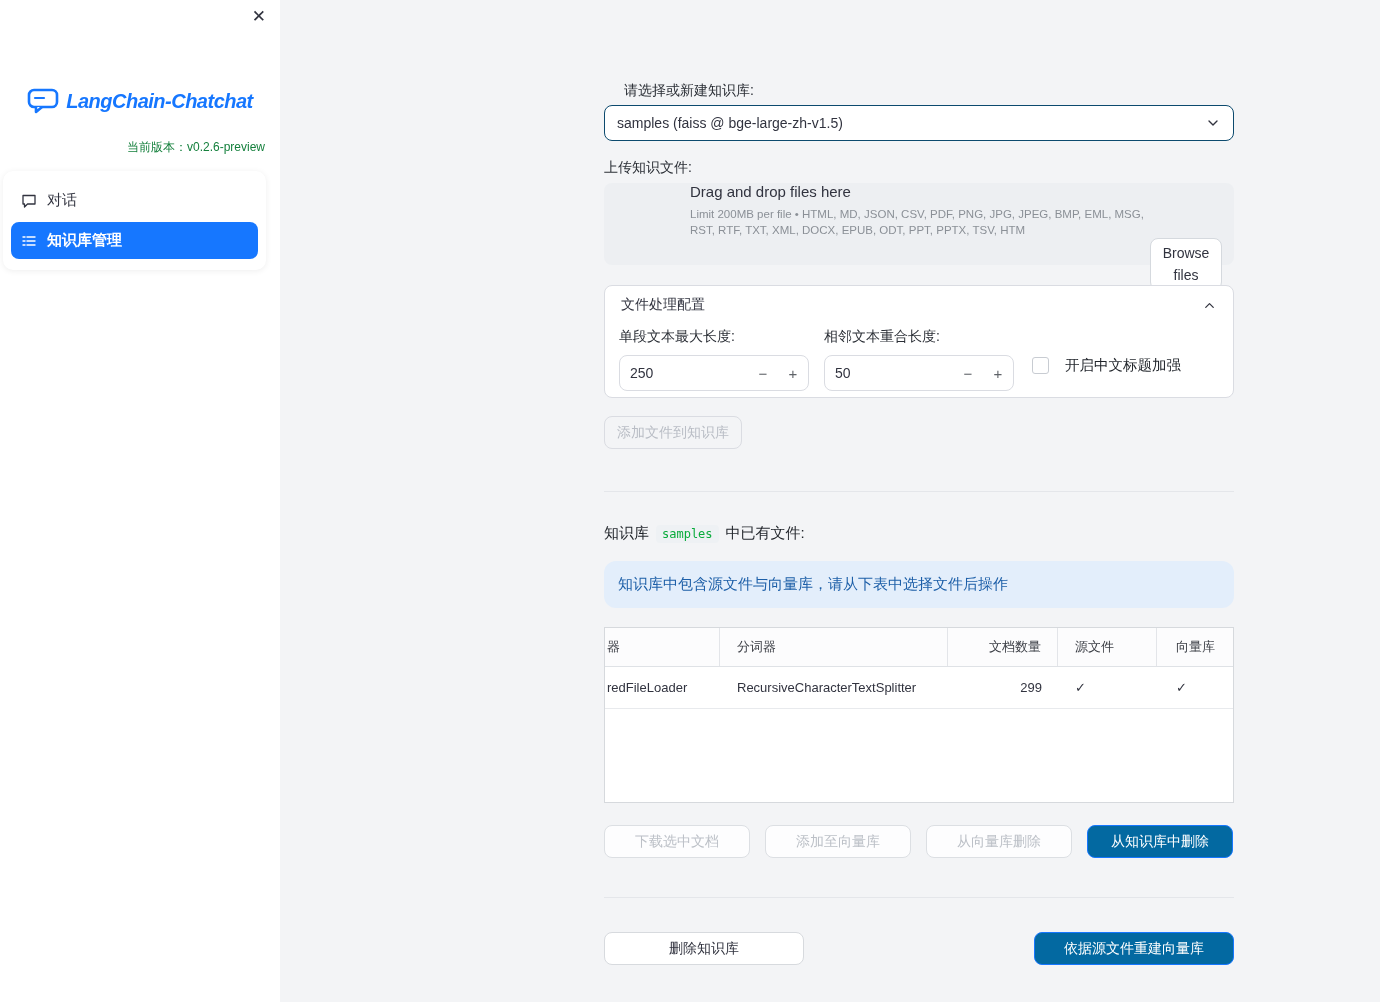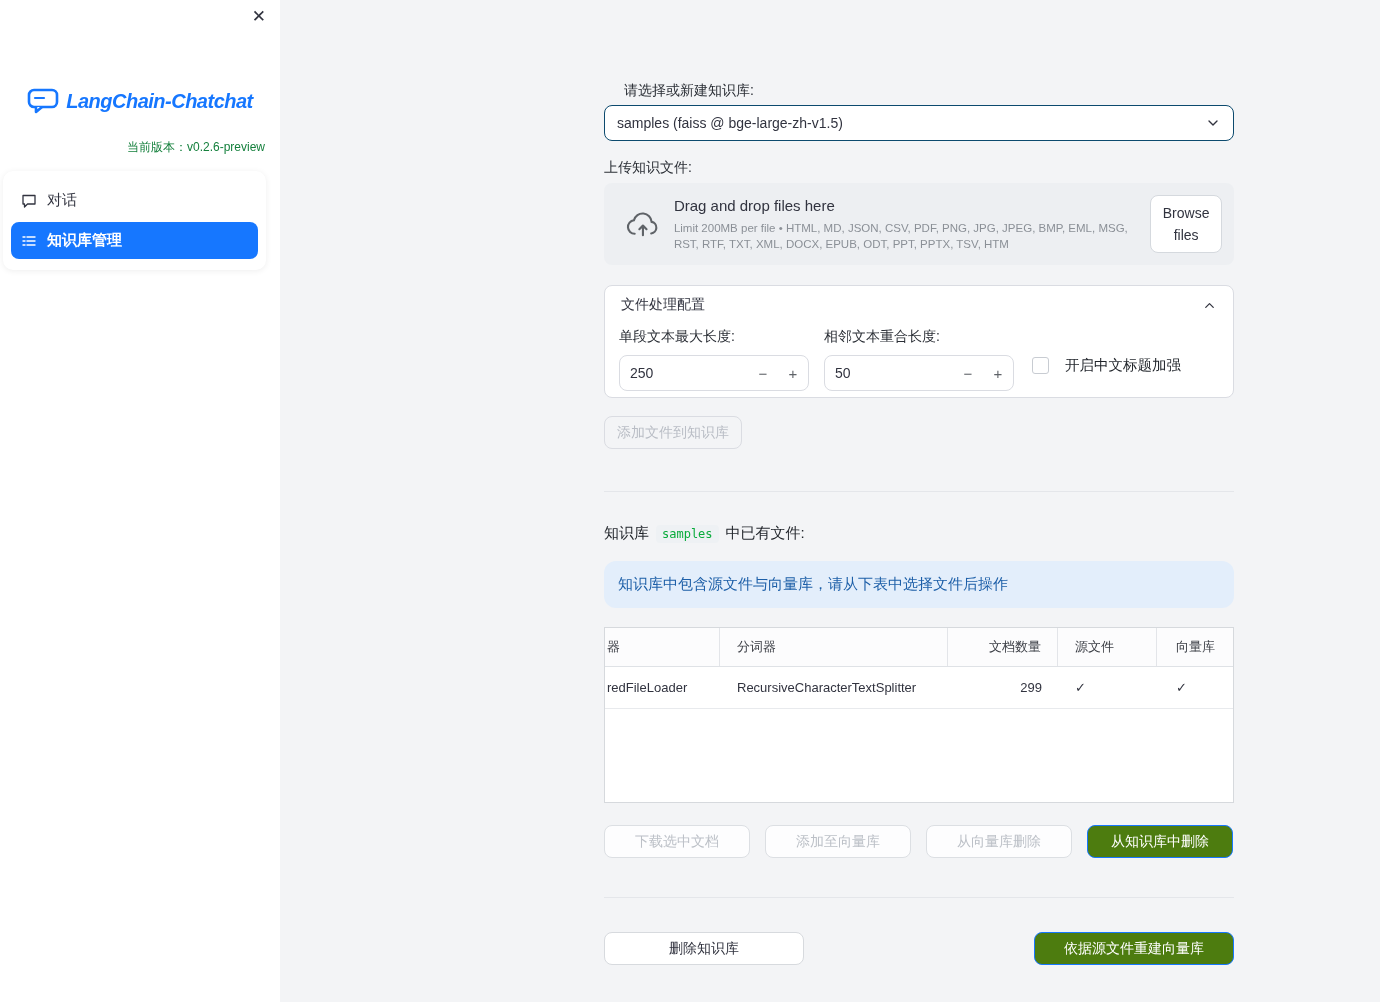--- a/index.html
+++ b/index.html
@@ -61,7 +61,7 @@
 
   .uploader {
     top:183px; height:82px; background:#edeff2; border-radius:8px;
-    display:flex; align-items:center; padding:0 12px 0 20px;
+    display:flex; align-items:center; padding:0 12px 0 20px;flex-direction:column;
   }
   .up-texts { margin-left:12px; width:478px; }
   .up-drag { font-size:15px; color:#31333f; margin-bottom:6px; }

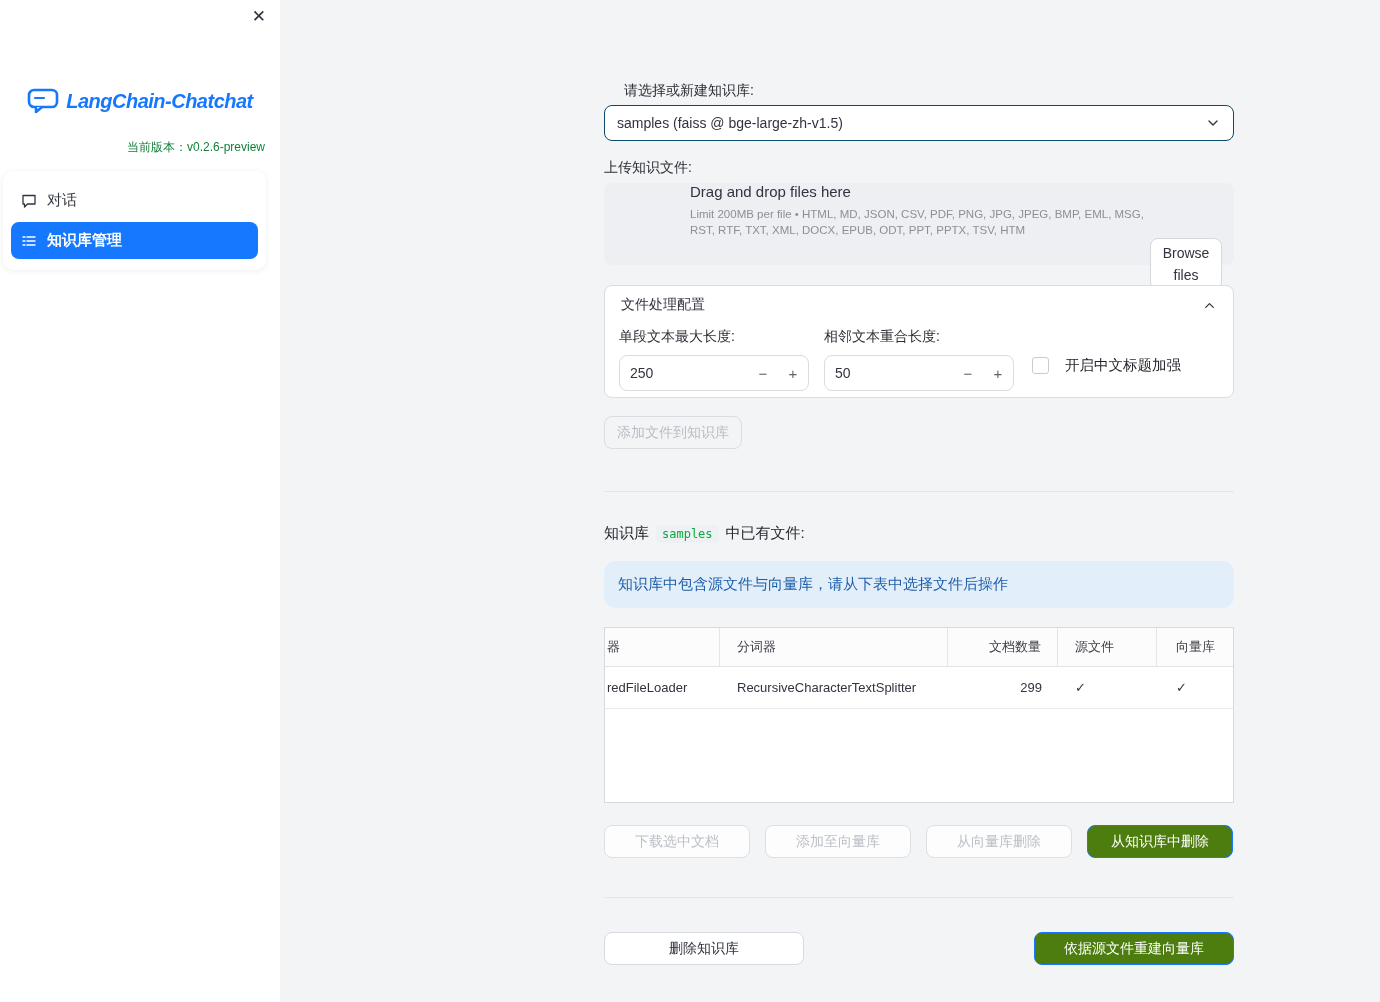--- a/index.html
+++ b/index.html
@@ -106,7 +106,7 @@
   }
   .btn.ghost-disabled { background:transparent; border:1px solid #dadce2; color:#b9bdc5; }
   .btn.lite-disabled { background:#fdfdfe; border:1px solid #dcdfe3; color:#bcc0c7; }
-  .btn.primary { background:#4d7c0f; border:1px solid #1677ff; color:#fff; }
+  .btn.primary { background:#0369a1; border:1px solid #1677ff; color:#fff; }
   .btn.secondary { background:#fff; border:1px solid #d7dade; color:#31333f; }
 
   .add-files-wrap { top:416px; }

